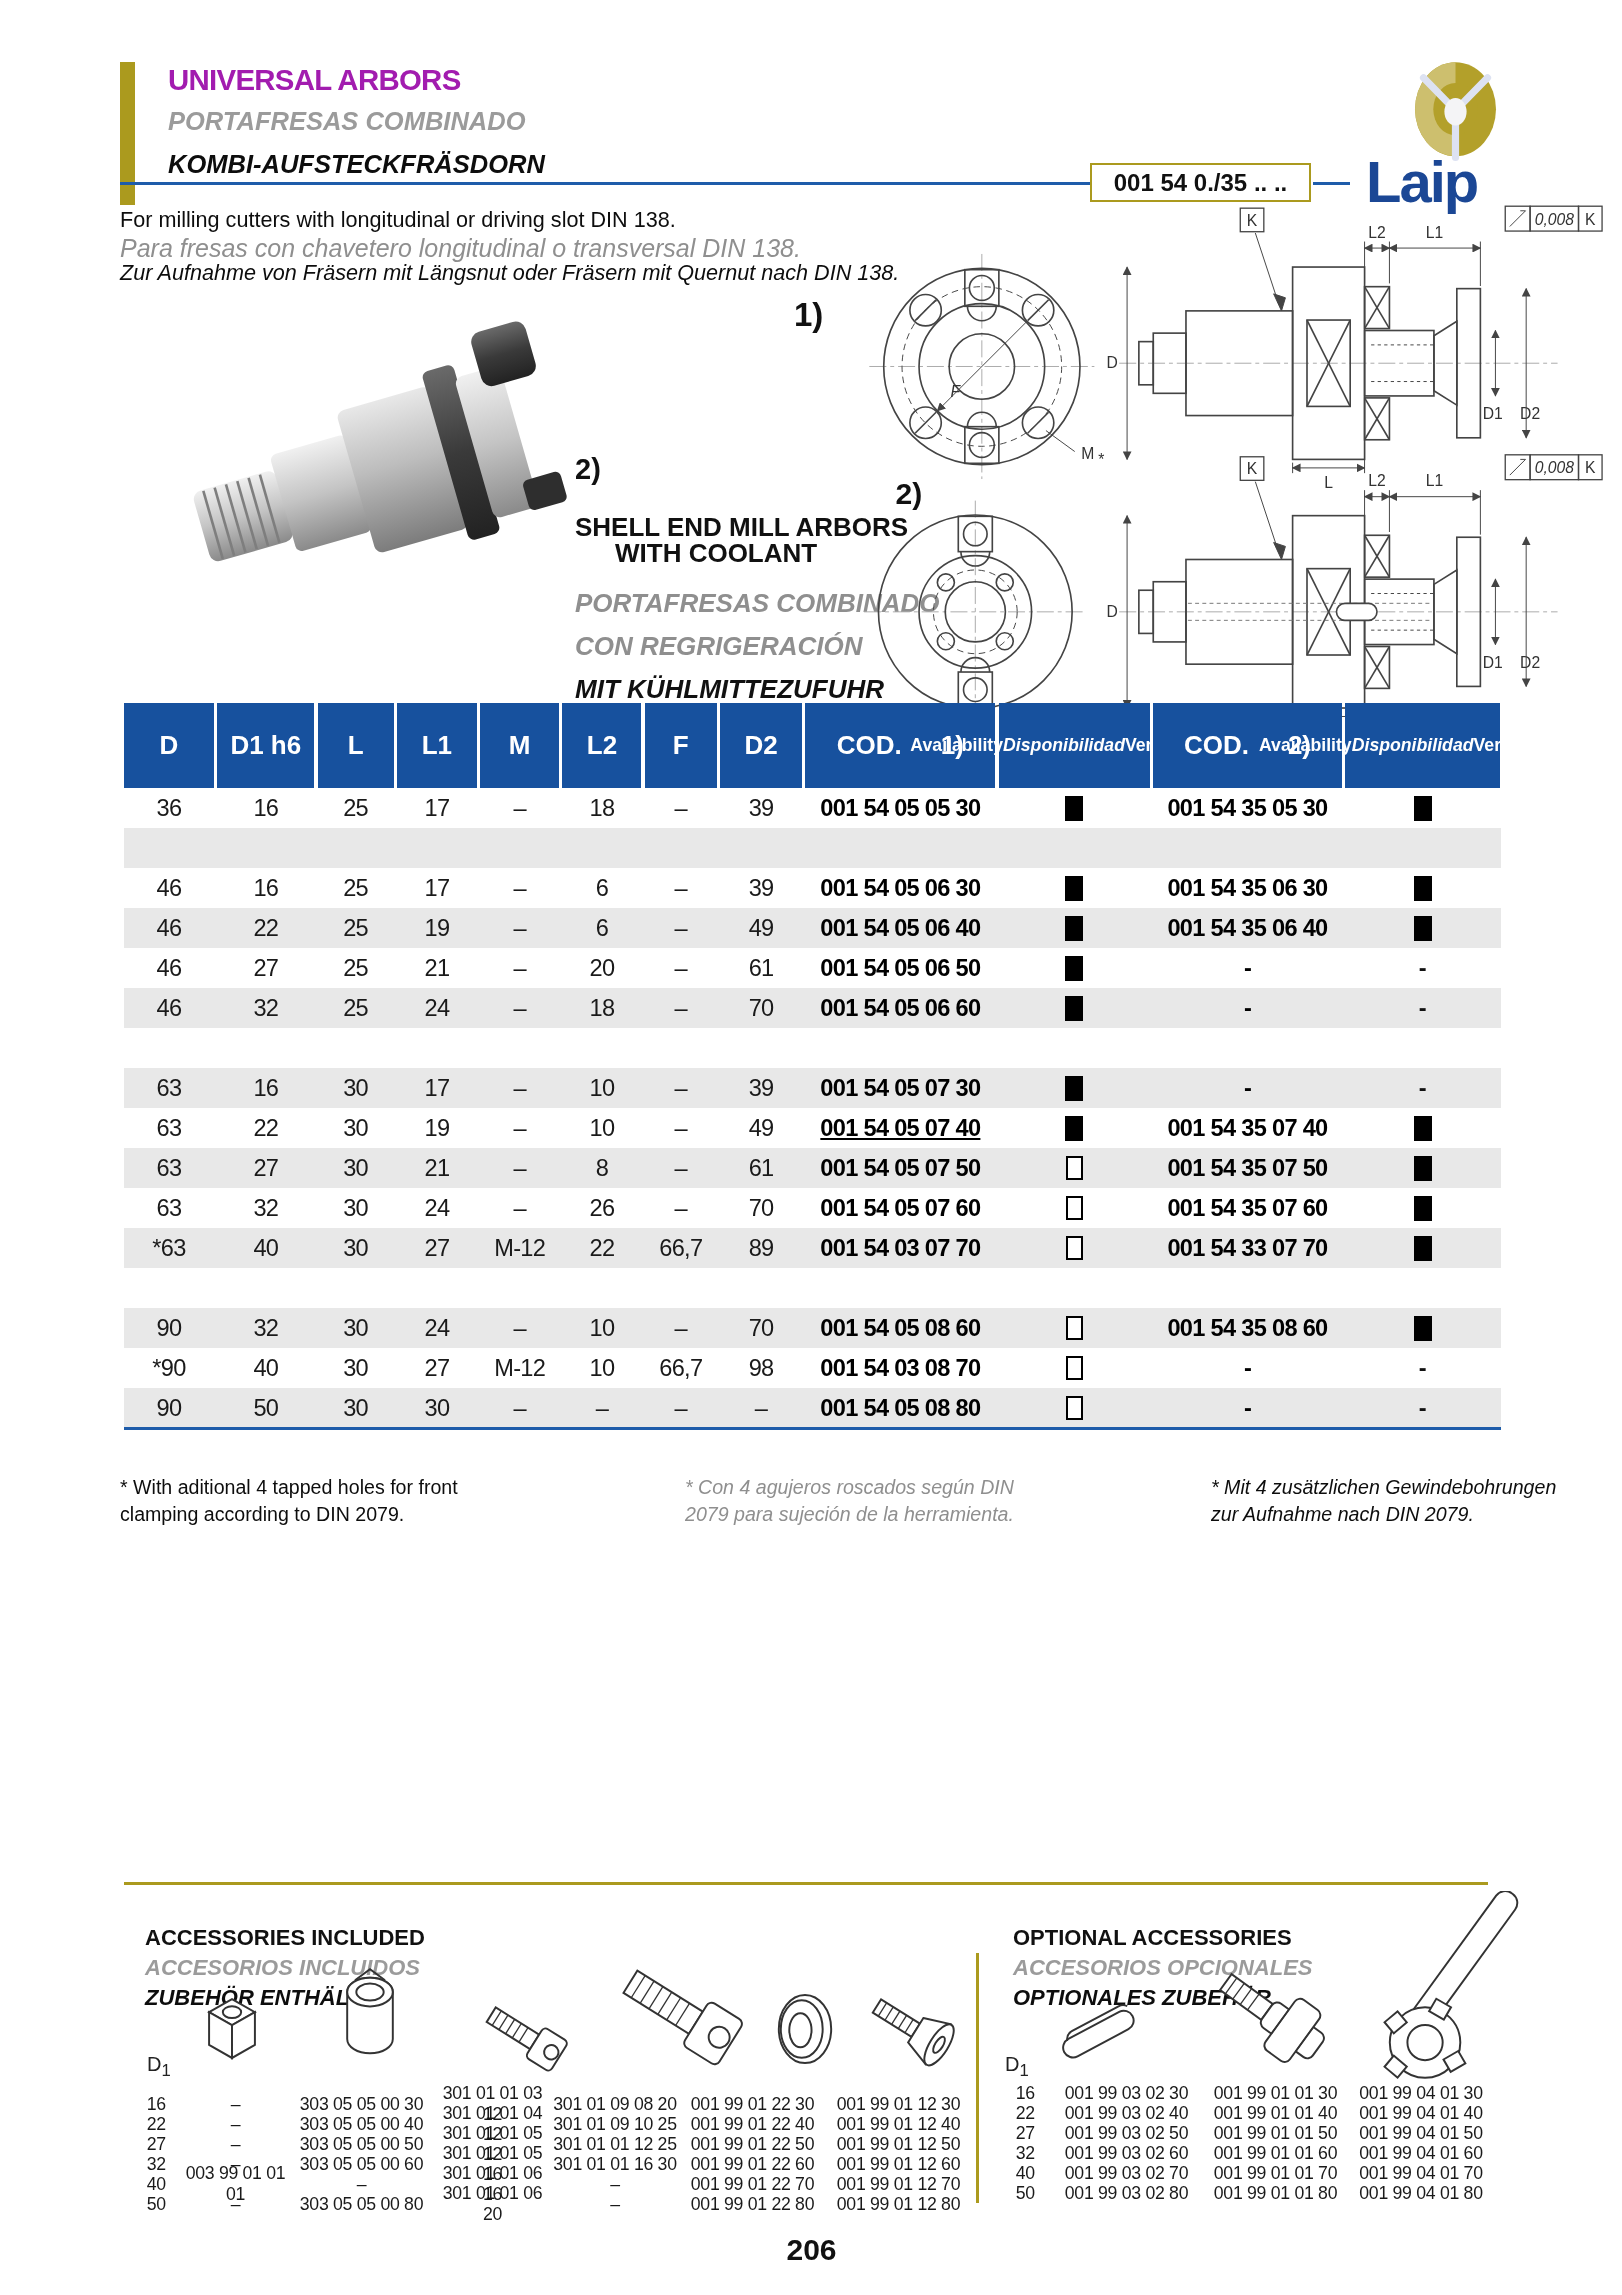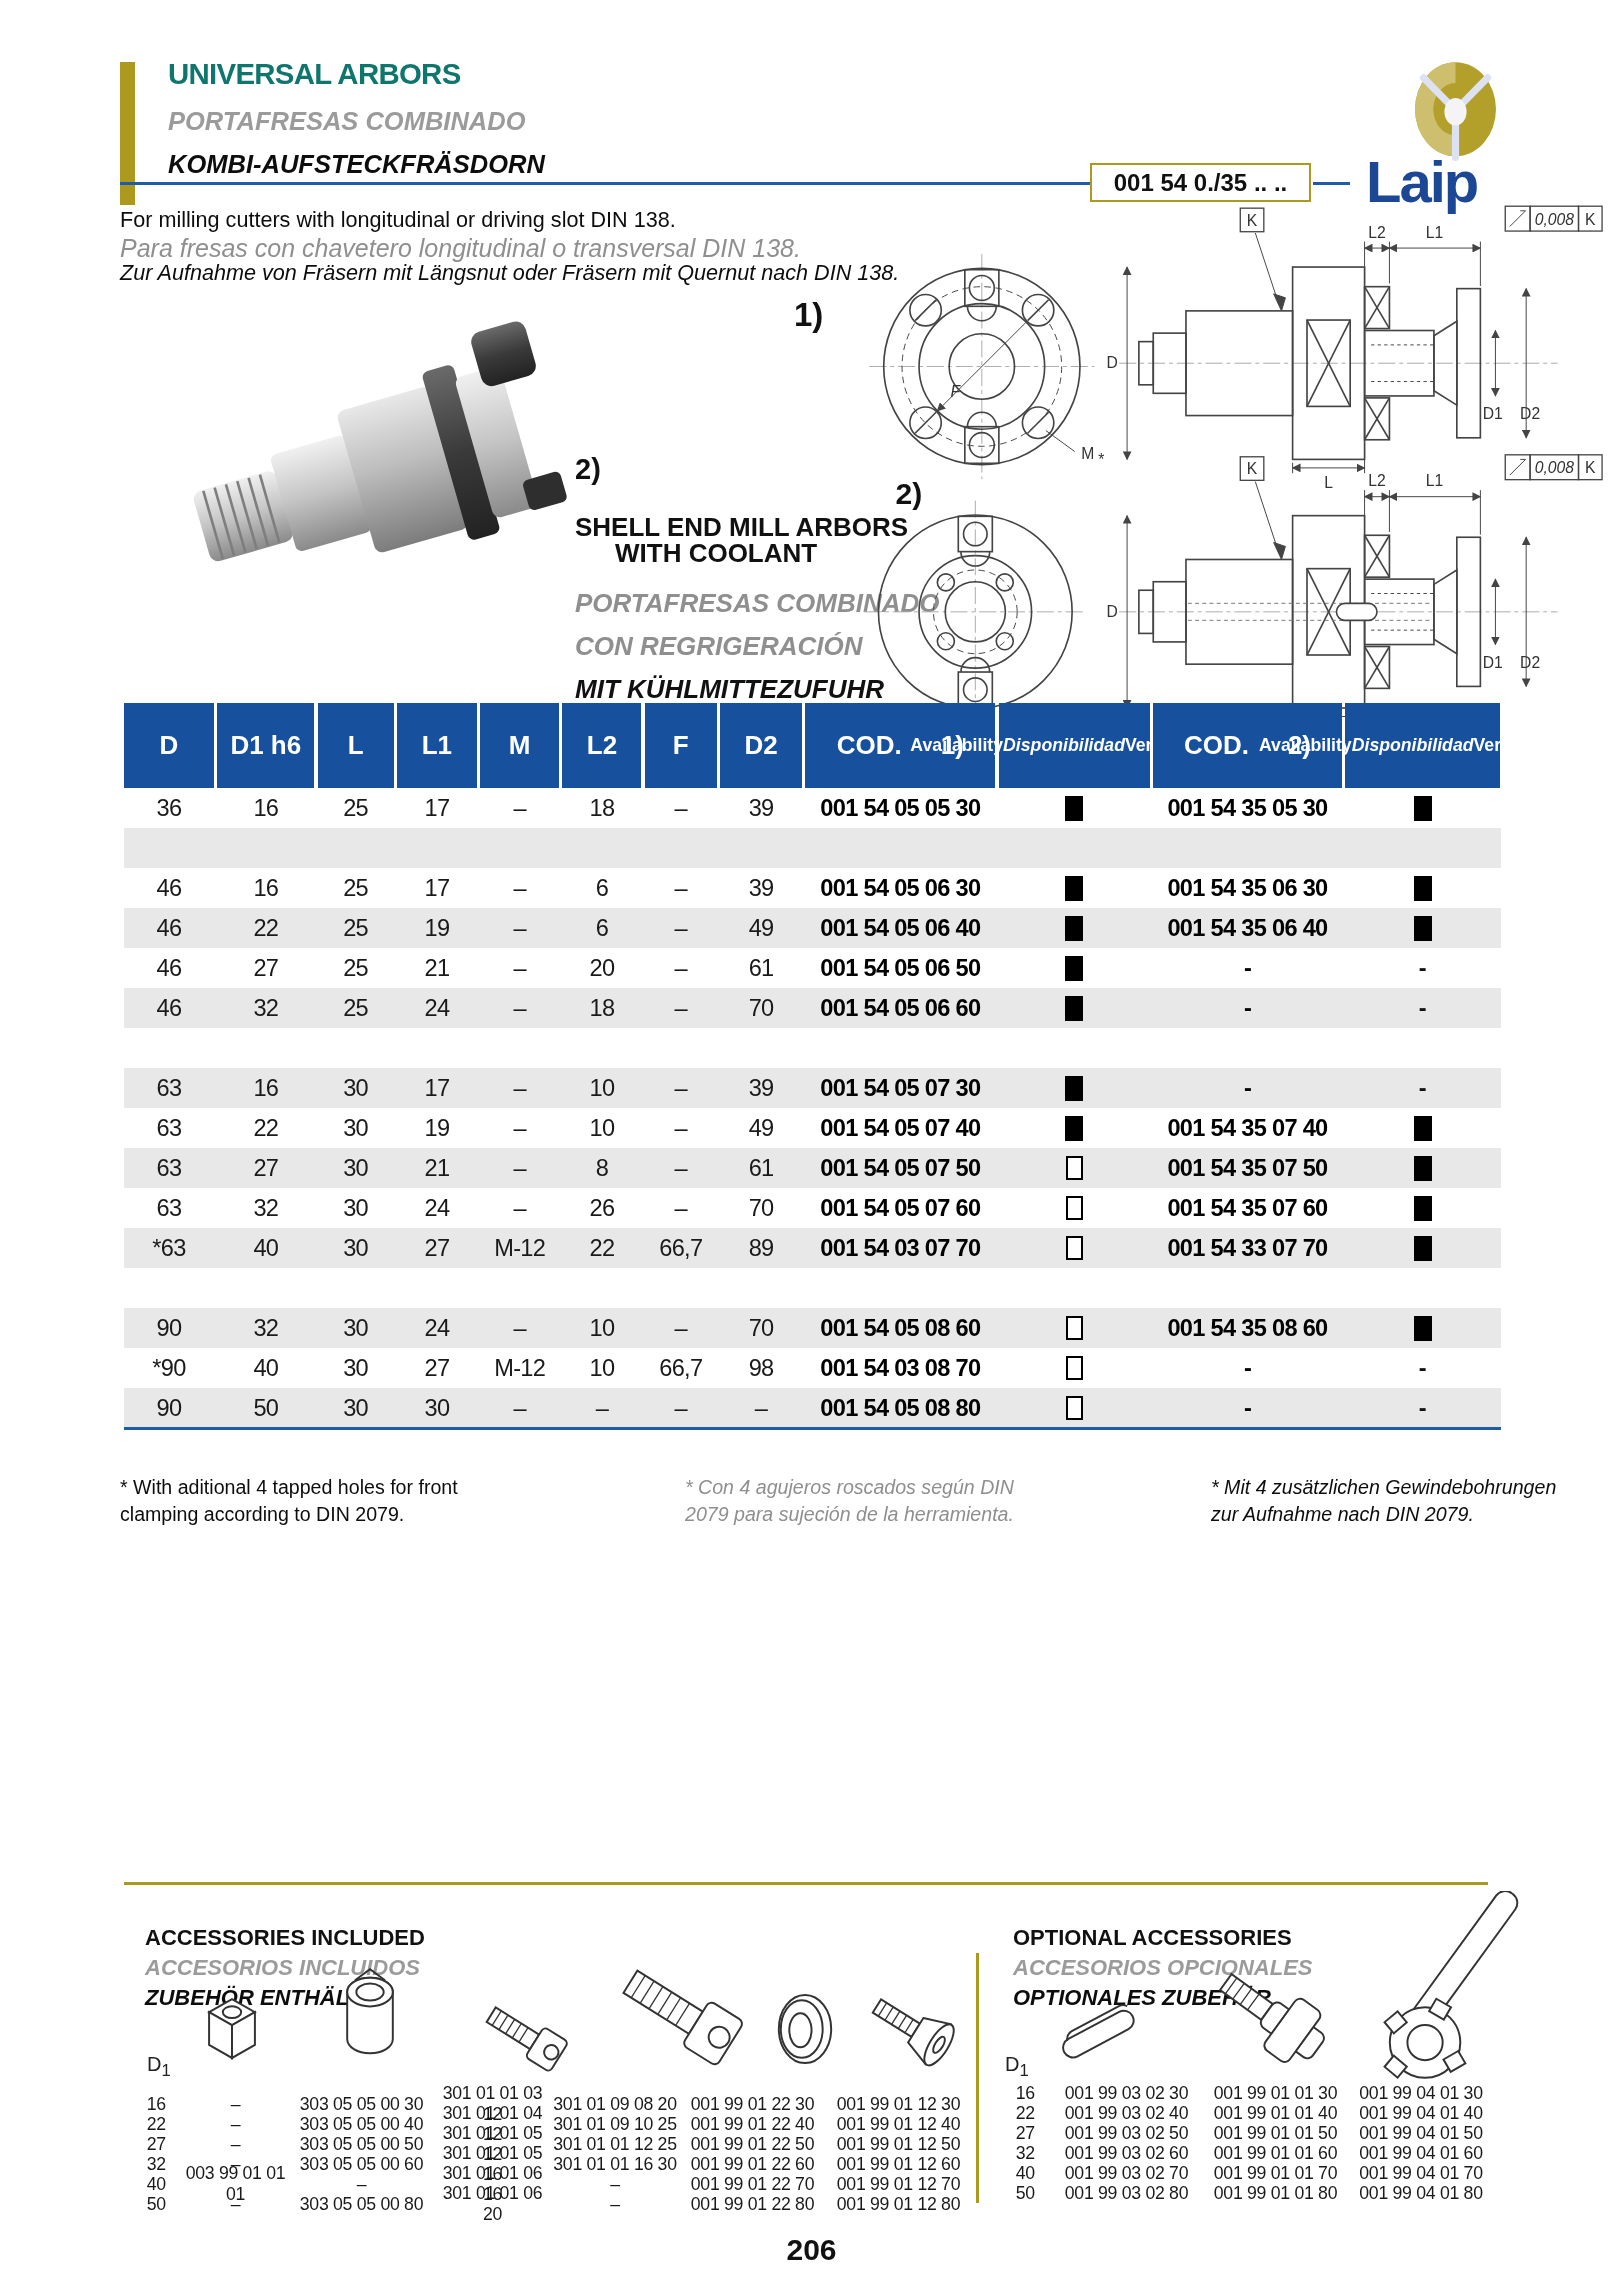--- a/index.html
+++ b/index.html
@@ -10,7 +10,7 @@
 
   
   .goldbar{left:120px;top:62px;width:15px;height:143px;background:#ab9a1e;}
-  .title{left:168px;top:57px;font-size:29.4px;font-weight:bold;letter-spacing:-0.7px;color:#0f766e;}
+  .title{left:168px;top:63px;font-size:29.4px;font-weight:bold;letter-spacing:-0.7px;color:#a21caf;}
   .sub-es{left:168px;top:107px;font-size:25.5px;font-weight:bold;font-style:italic;color:#9b9b9b;}
   .sub-de{left:168px;top:150px;font-size:25.5px;font-weight:bold;font-style:italic;color:#0d0d0d;}
   .rule{background:#1e5caa;height:3.3px;}

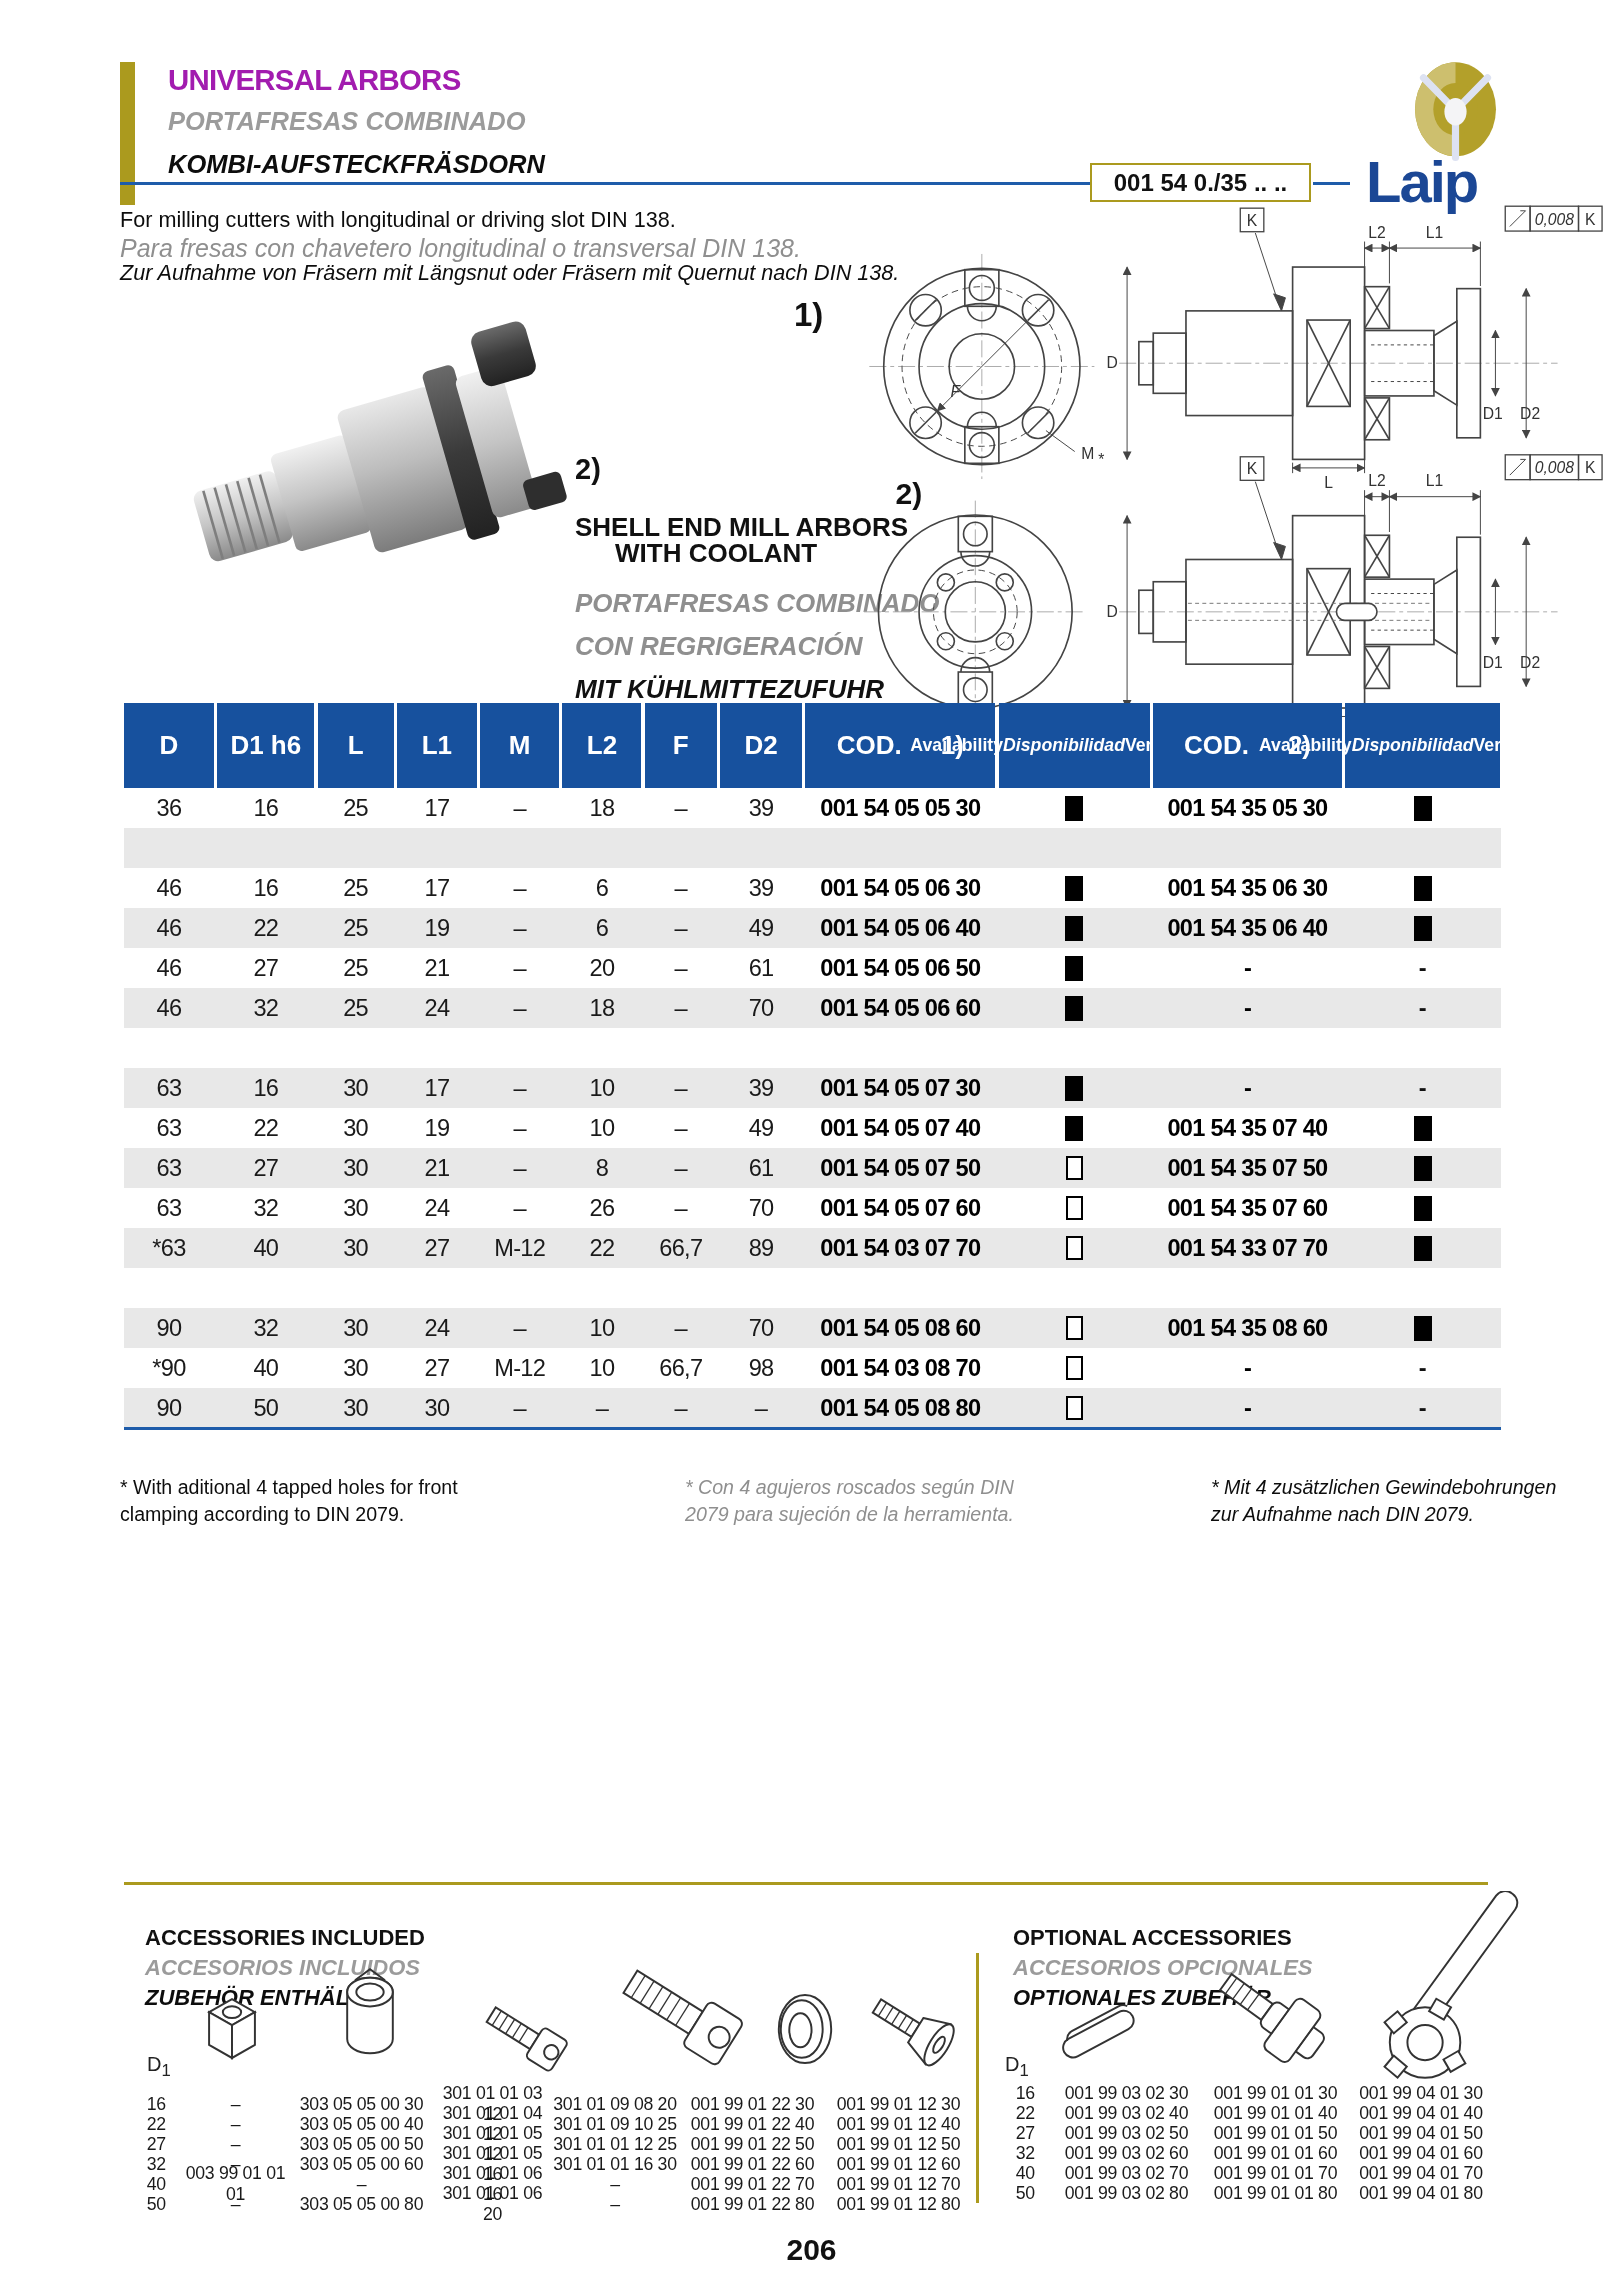--- a/index.html
+++ b/index.html
@@ -426,7 +426,7 @@
           <div class="td td-dim" data-name="dim-cell" style="width: 79px;">10</div>
           <div class="td td-dim" data-name="dim-cell" style="width: 72px;">–</div>
           <div class="td td-dim" data-name="dim-cell" style="width: 82px;">49</div>
-          <div class="td td-code" data-name="code-cell" style="width: 190px;">001 54 05 07 40</div>
+          <div class="td td-code" data-name="code-cell" style="width: 190px; text-decoration: underline;">001 54 05 07 40</div>
           <div class="td" data-name="availability-cell" style="width: 151px;">
             <span class="sqf" data-name="availability-filled-marker"></span>
           </div>

